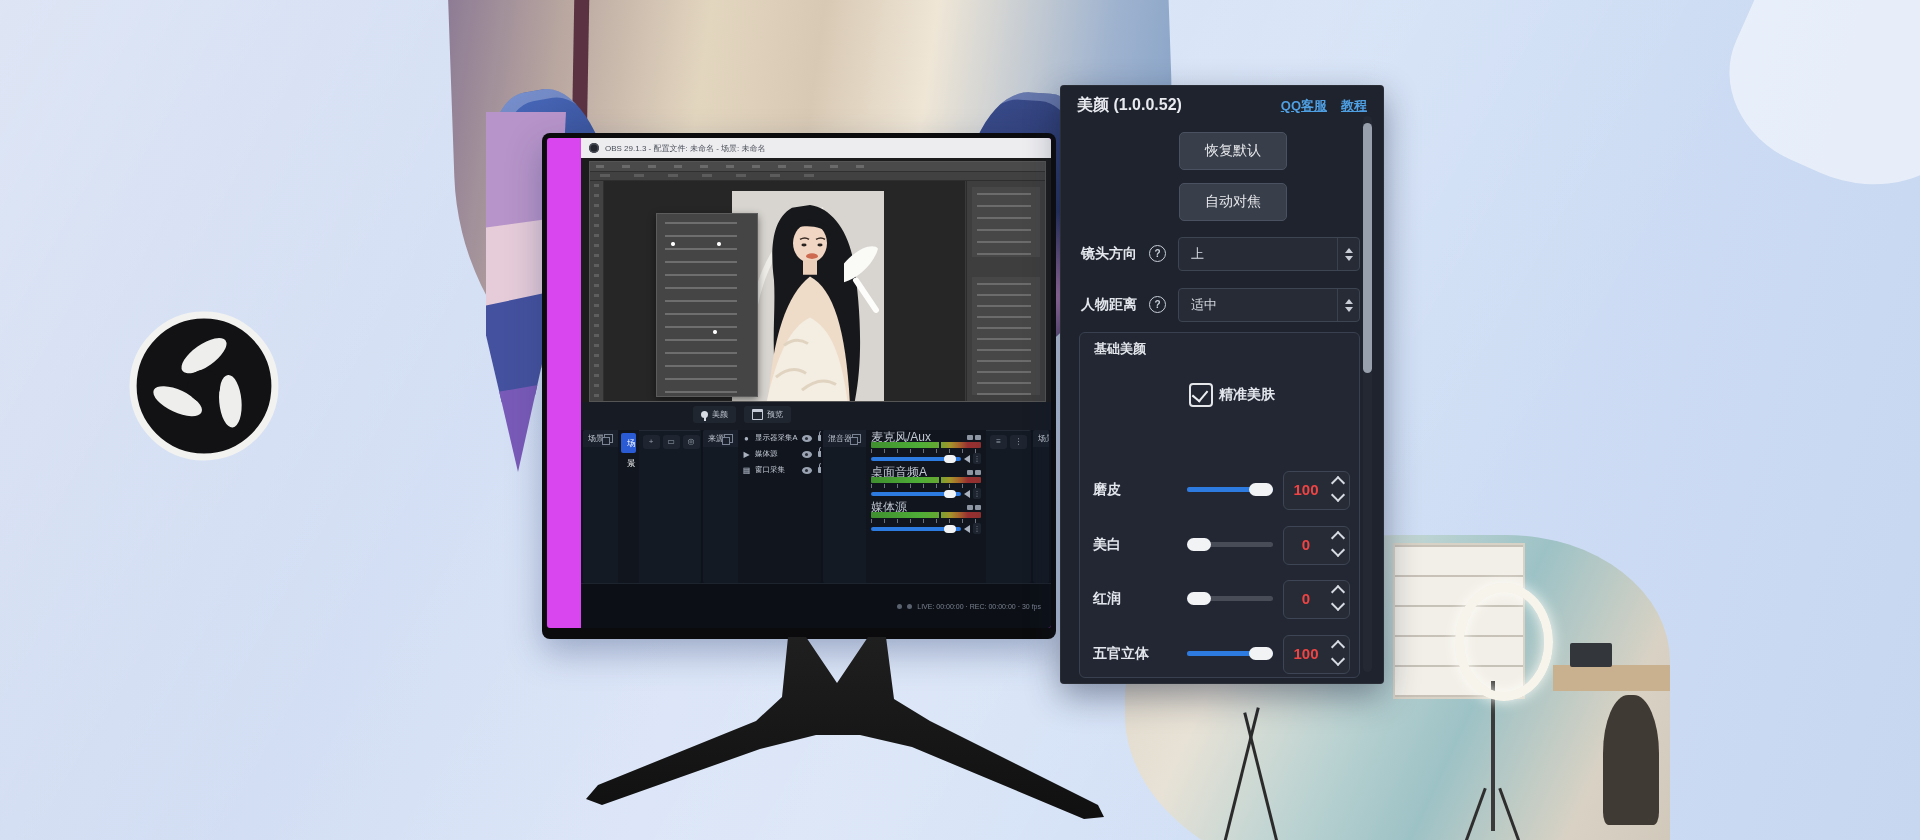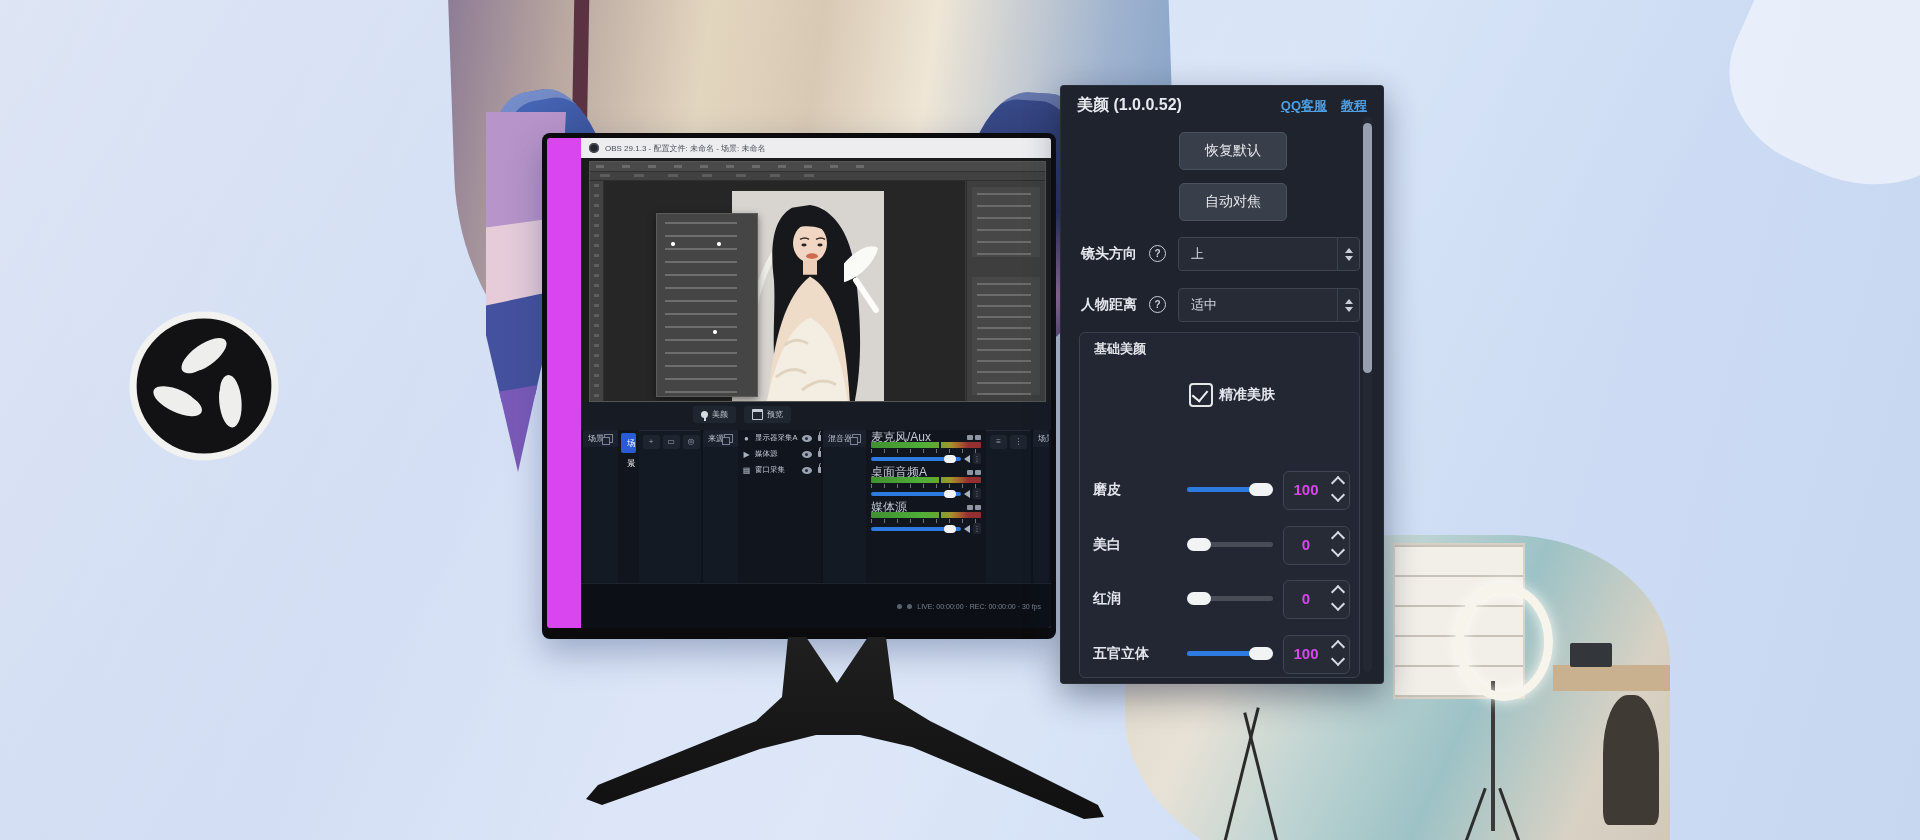--- a/index.html
+++ b/index.html
@@ -172,7 +172,7 @@
   .sl-fill{position:absolute;left:0;top:4px;height:5px;background:#2d7ae0;border-radius:3px;width:0;}
   .sl-handle{position:absolute;top:0;width:24px;height:13px;background:#f2f3f5;border-radius:7px;left:0;}
   .spin{position:absolute;left:222px;top:0;width:65px;height:37px;background:#262b36;border:1px solid #3e4554;border-radius:6px;}
-  .spin-val{position:absolute;left:0;width:44px;text-align:center;top:0;line-height:36px;font-size:15px;font-weight:bold;color:#d946ef;}
+  .spin-val{position:absolute;left:0;width:44px;text-align:center;top:0;line-height:36px;font-size:15px;font-weight:bold;color:#ef4444;}
   .caret-col{position:absolute;right:6px;top:6px;display:flex;flex-direction:column;gap:6px;}
   .caret-up{width:8px;height:8px;border-left:2.5px solid #d7dbe2;border-top:2.5px solid #d7dbe2;transform:rotate(45deg);}
   .caret-down{width:8px;height:8px;border-left:2.5px solid #d7dbe2;border-top:2.5px solid #d7dbe2;transform:rotate(225deg);margin-top:-4px;}

